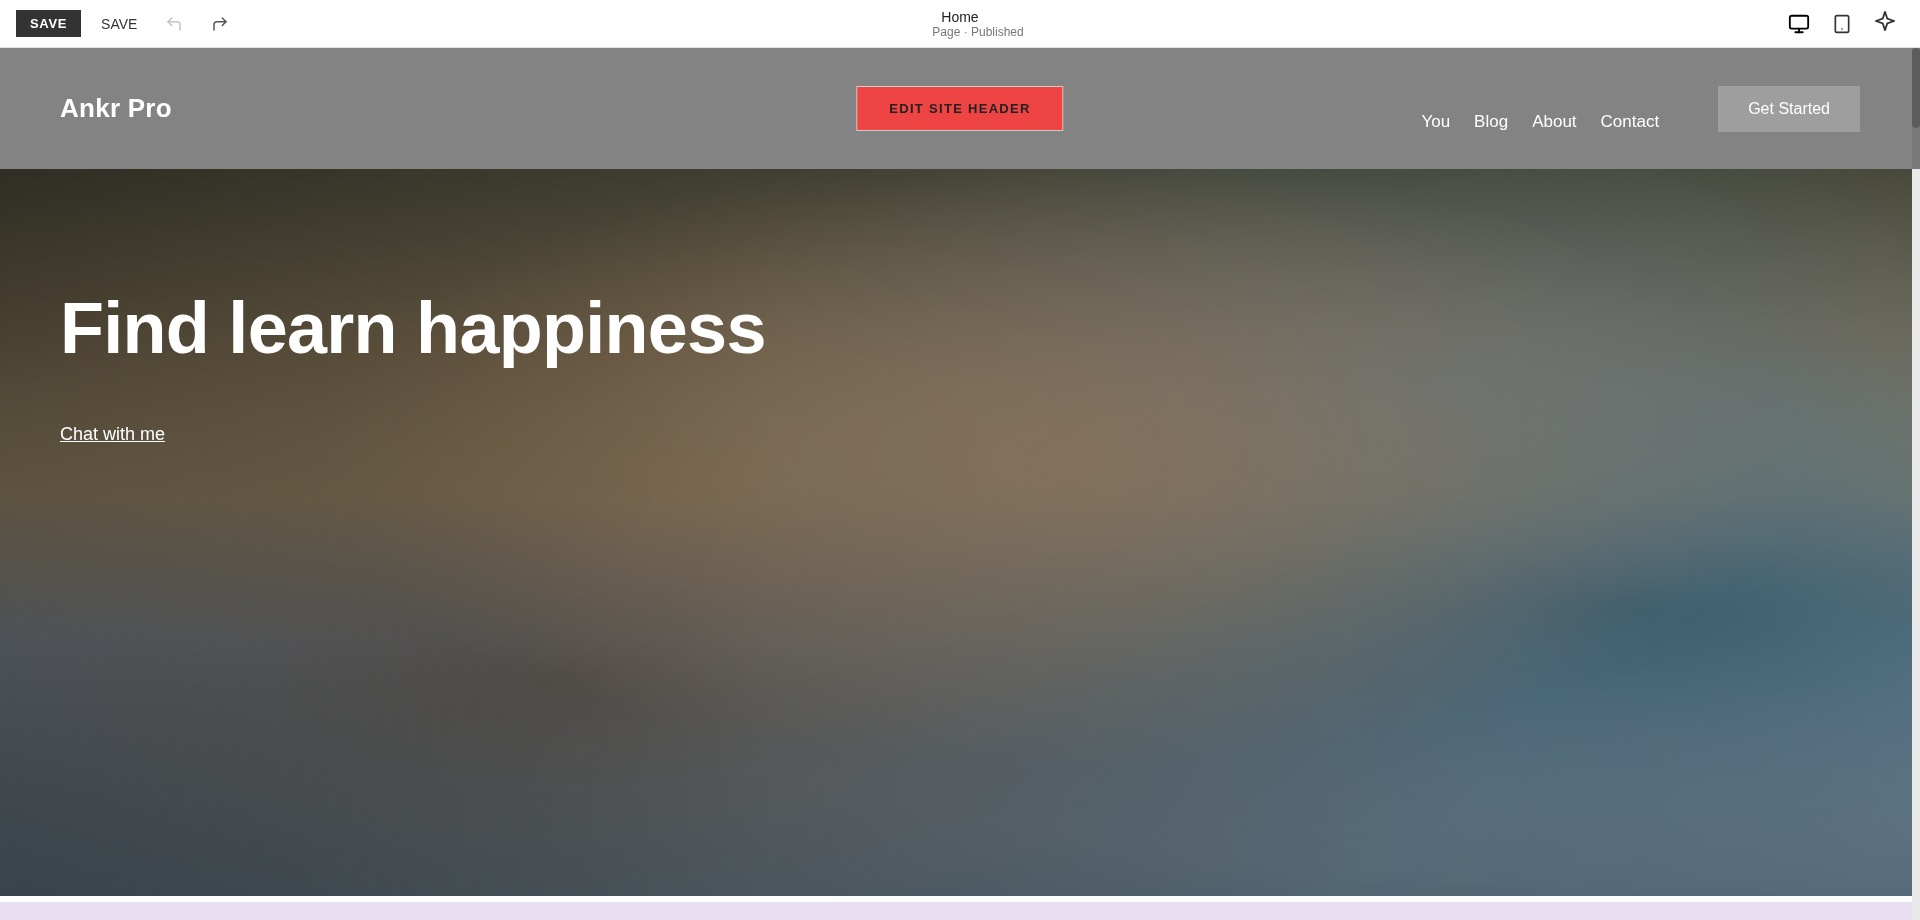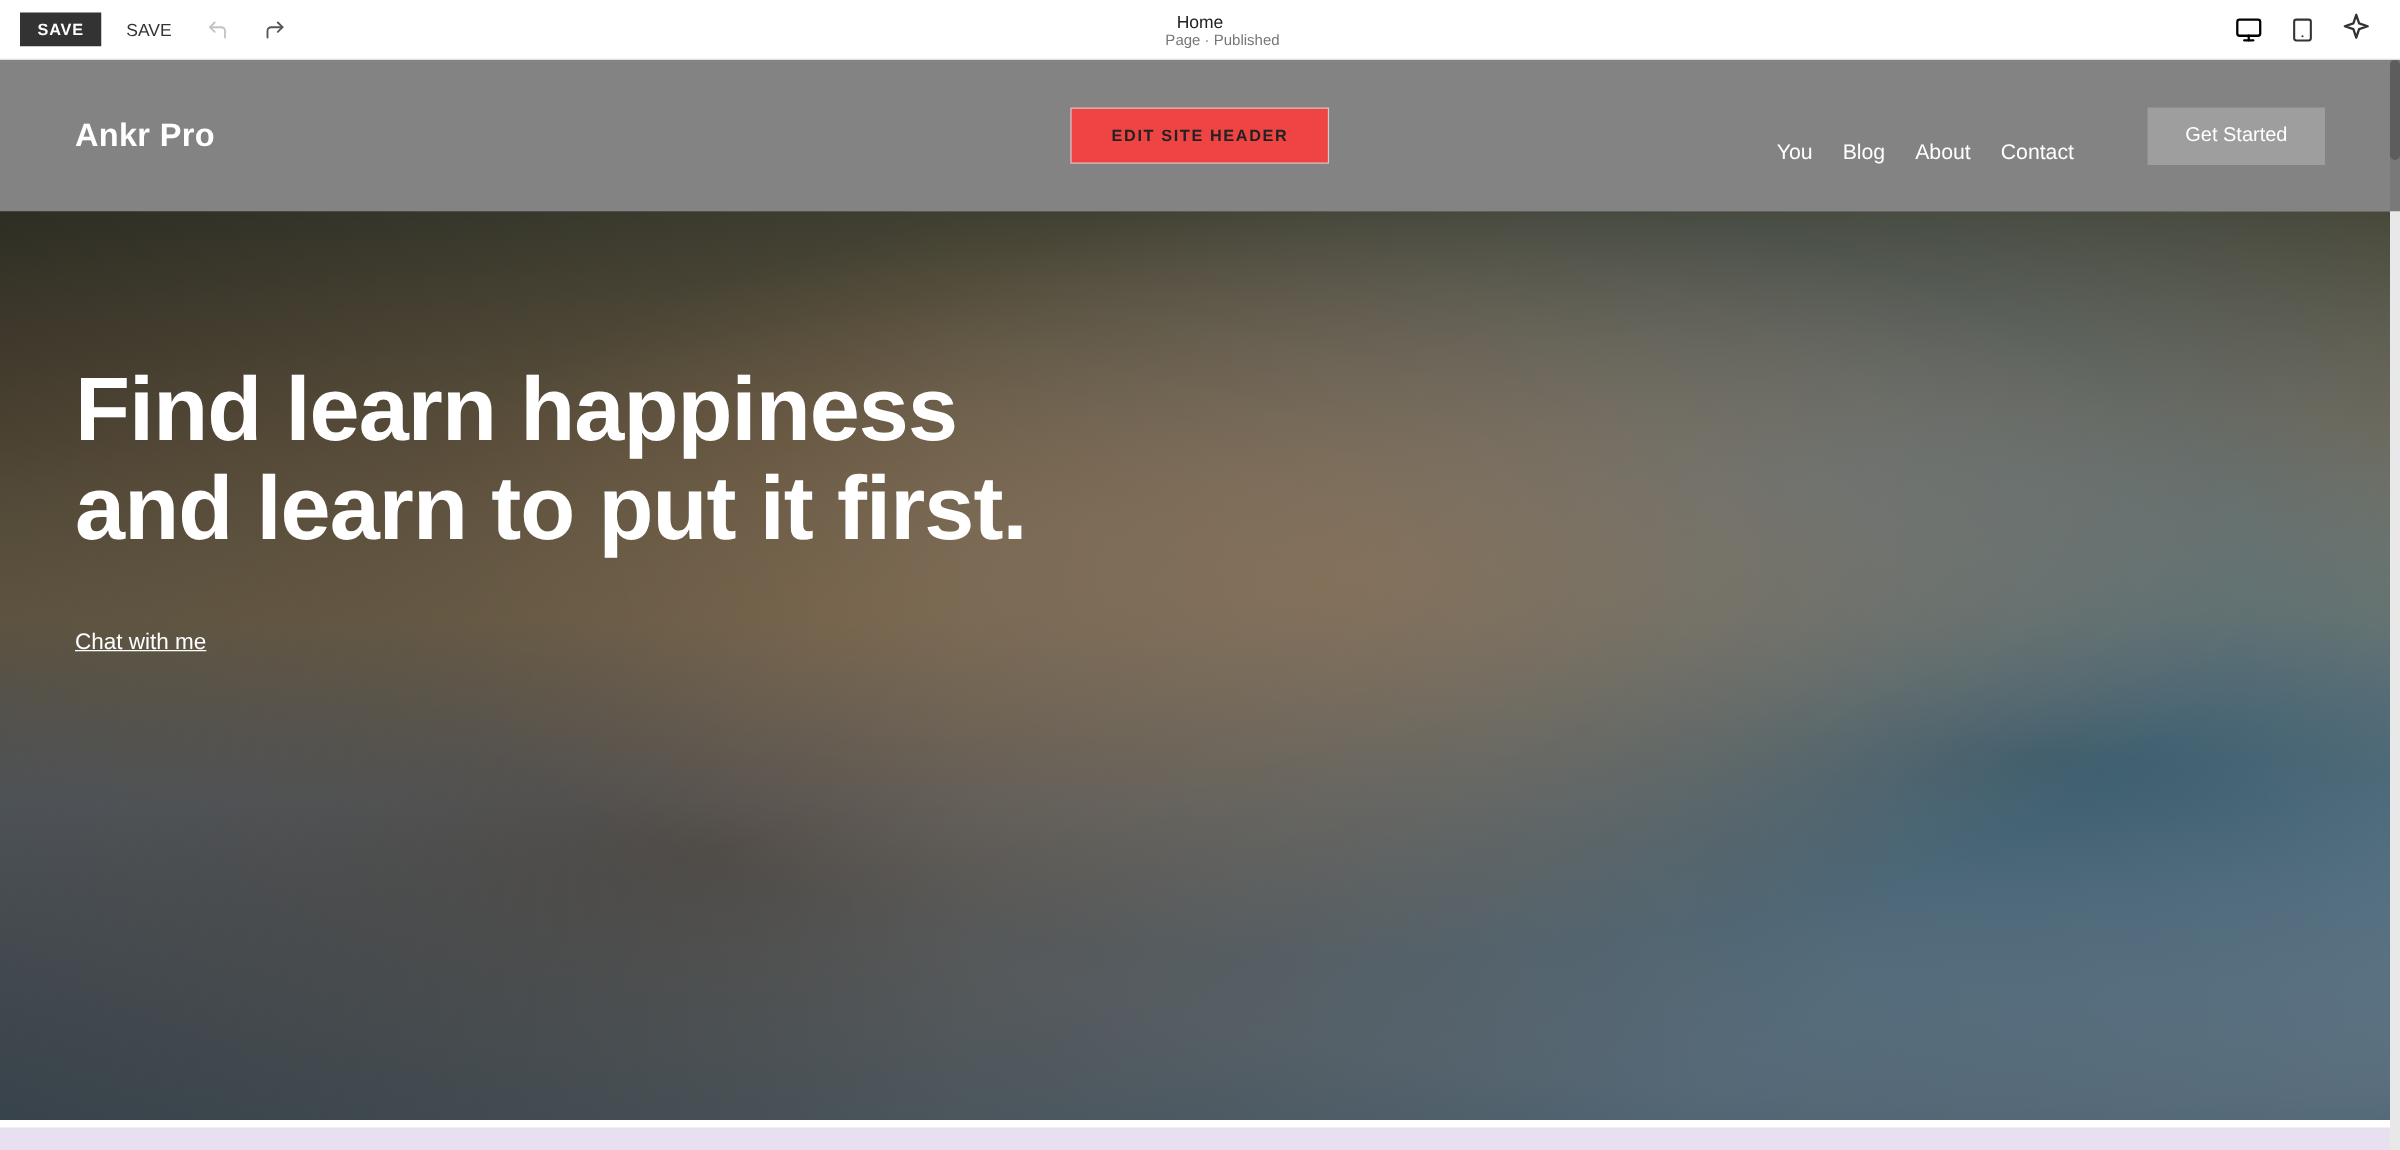--- a/index.html
+++ b/index.html
@@ -321,7 +321,6 @@
     <div id="hero-content">
       <h1 id="hero-headline">
         <span>Find learn happiness</span><br>
-        <span>and learn to put it first.</span>
       </h1>
       <div id="hero-cta">
         <a>Chat with me</a>

